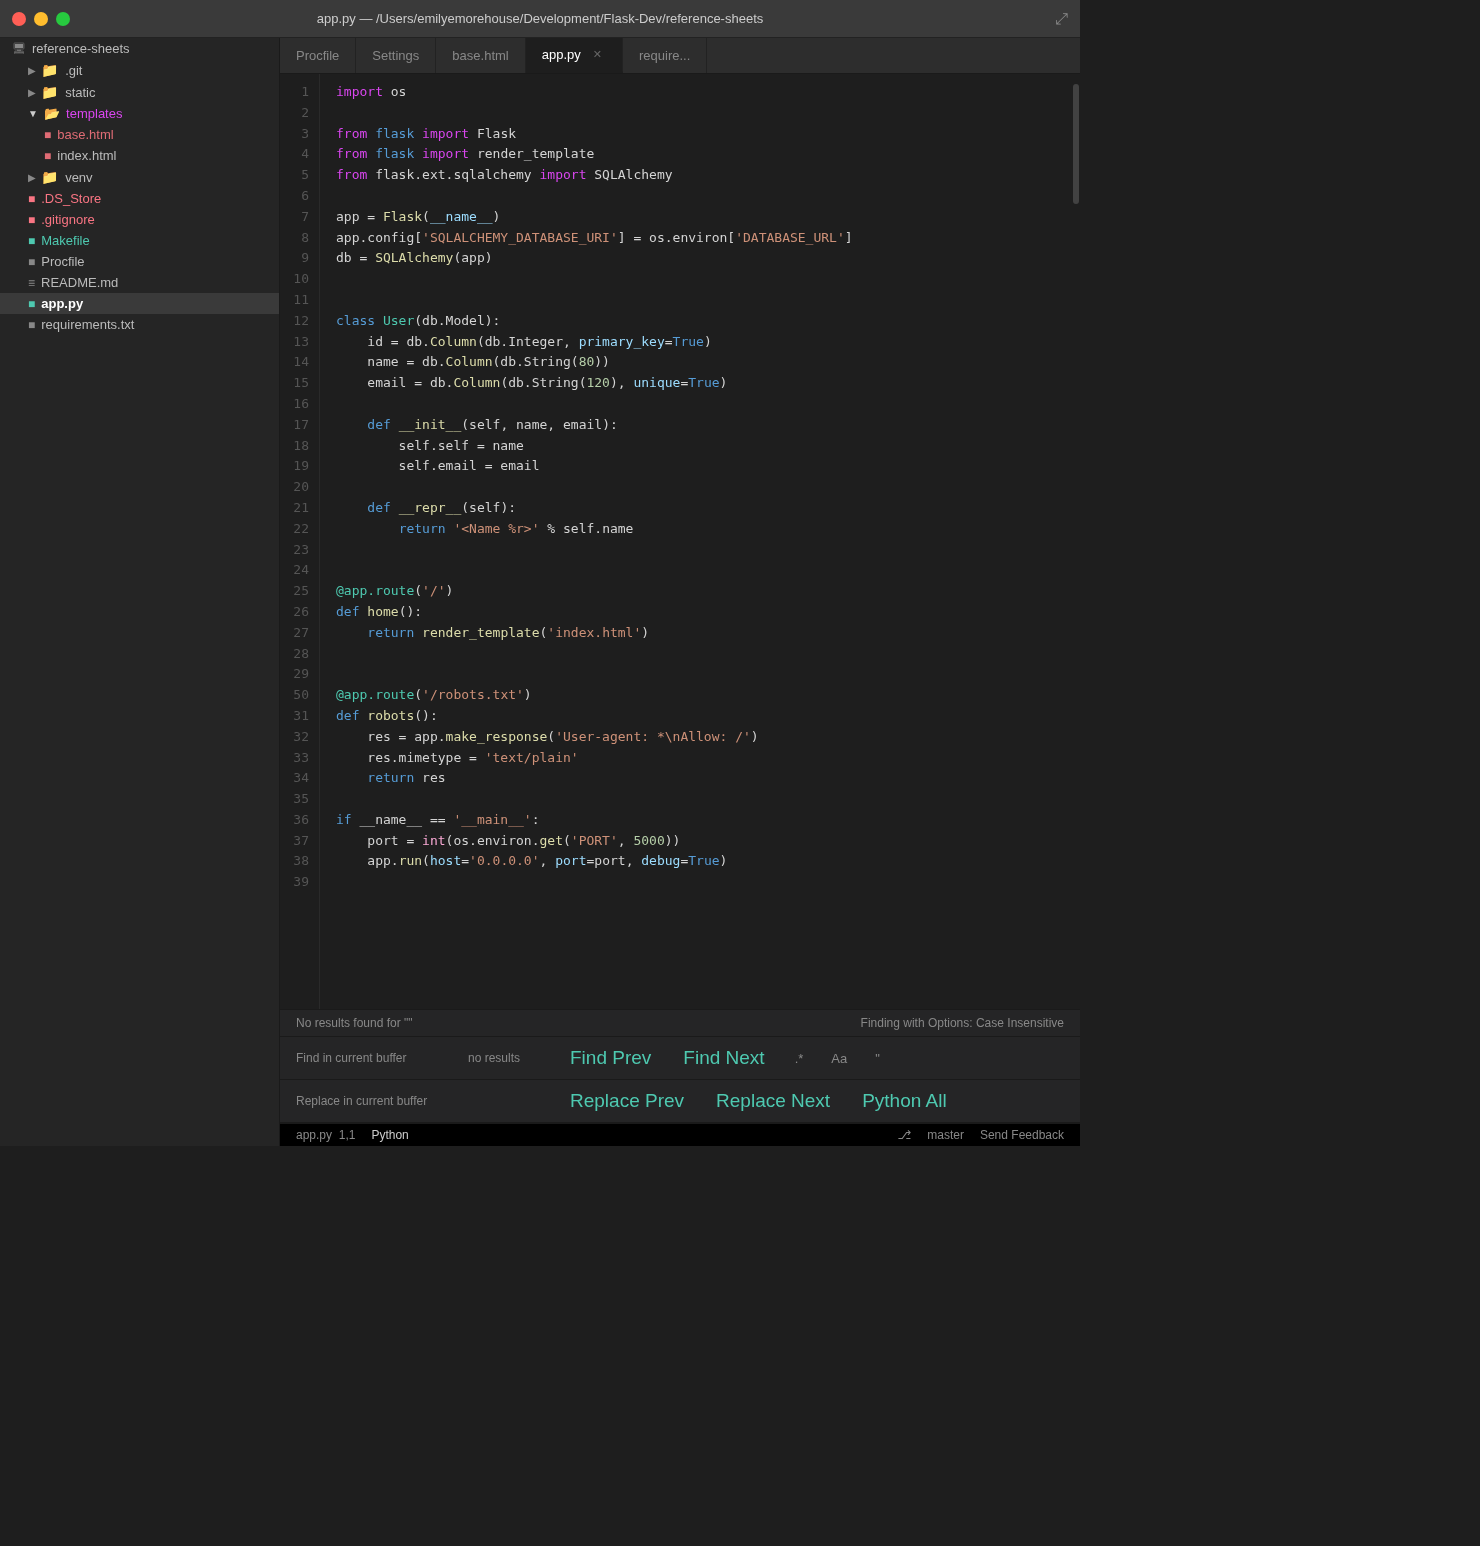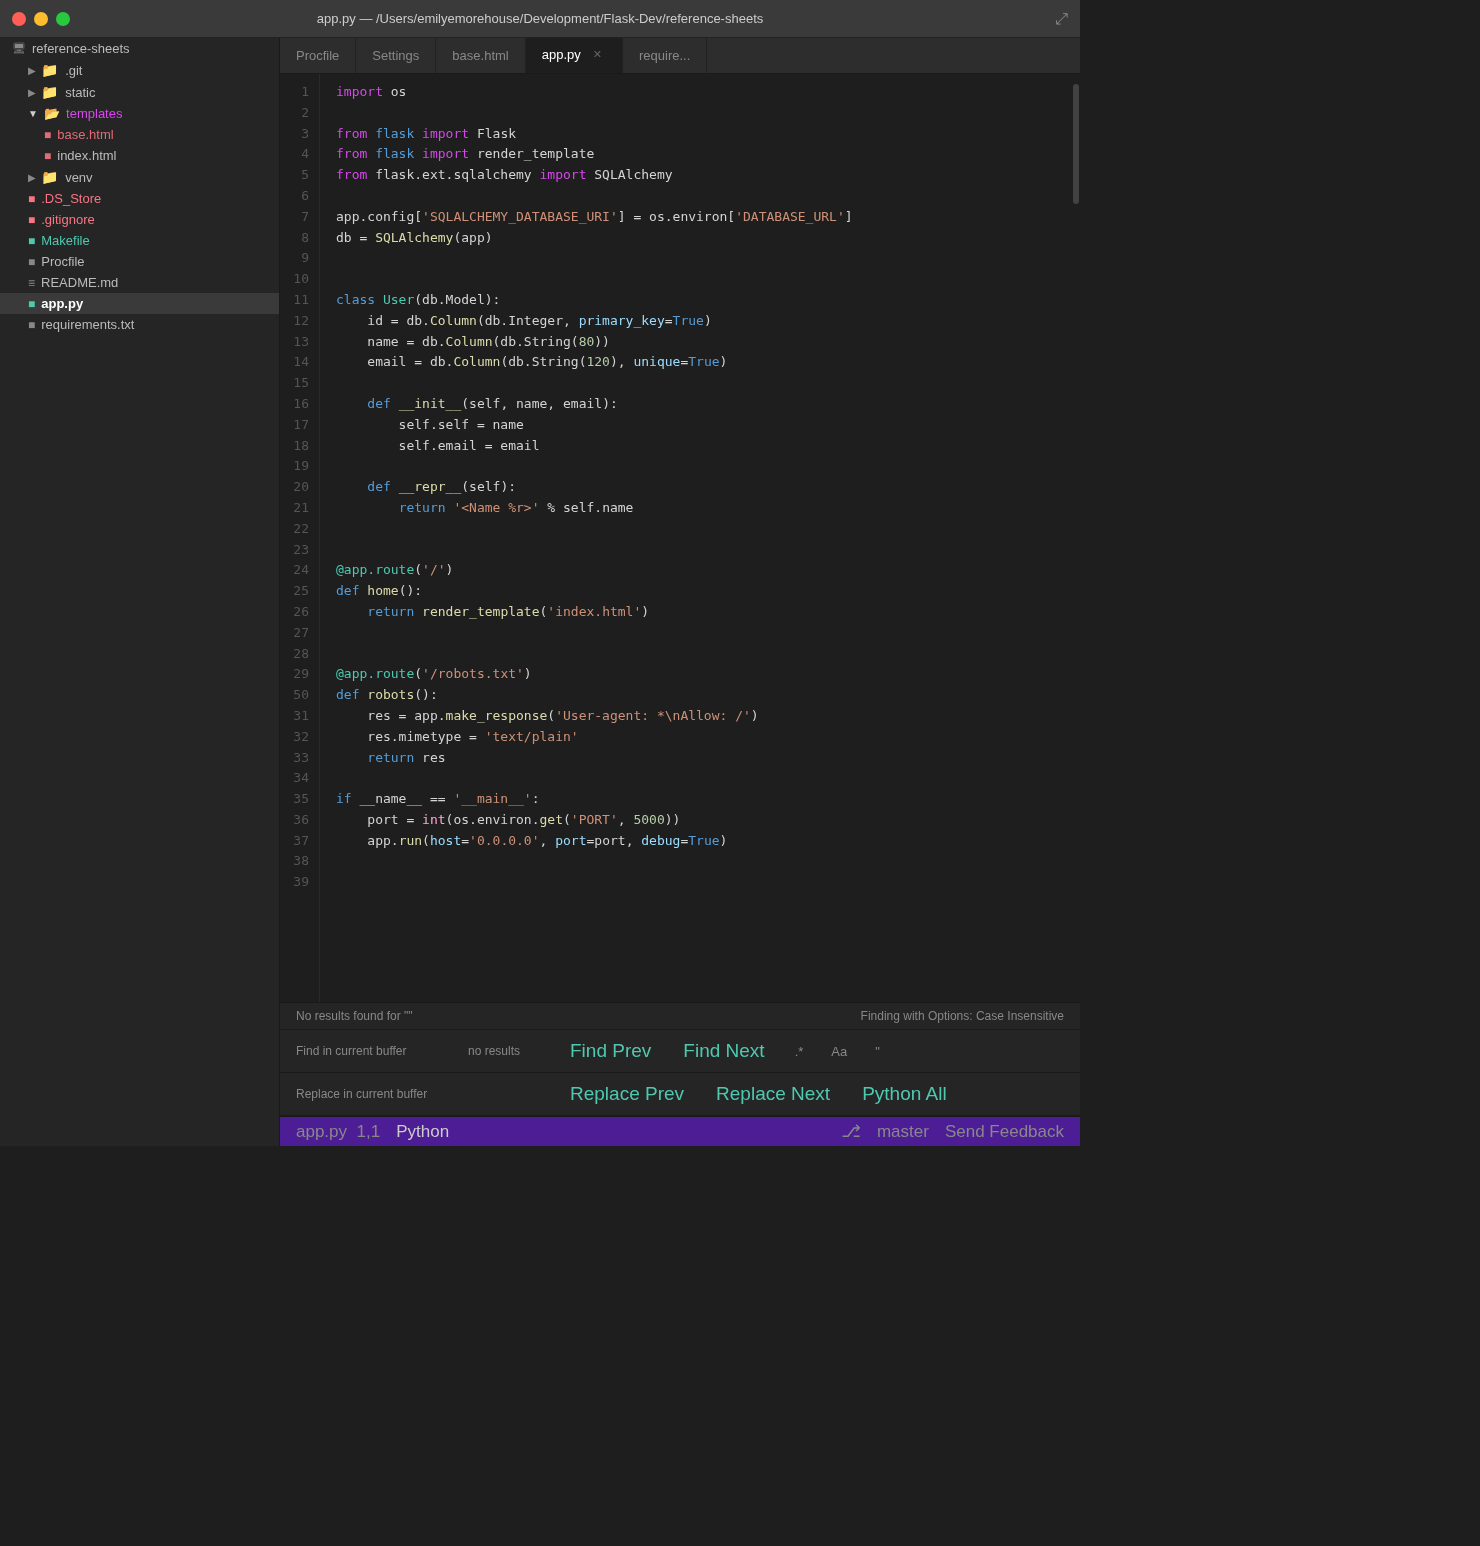--- a/index.html
+++ b/index.html
@@ -446,6 +446,7 @@
         <div class="code-line"><span class="kw-import">from</span><span class="plain"> </span><span class="plain" style="color:#569cd6;">flask</span><span class="kw-import"> import</span><span class="plain"> render_template</span></div>
         <div class="code-line"><span class="kw-import">from</span><span class="plain"> flask.ext.sqlalchemy </span><span class="kw-import">import</span><span class="plain"> SQLAlchemy</span></div>
         <div class="code-line"></div>
+        <div class="code-line"><span class="plain">app = </span><span class="fn">Flask</span><span class="plain">(</span><span class="var">__name__</span><span class="plain">)</span></div>
         <div class="code-line"><span class="plain">app.config[</span><span class="str">'SQLALCHEMY_DATABASE_URI'</span><span class="plain">] = os.environ[</span><span class="str">'DATABASE_URL'</span><span class="plain">]</span></div>
         <div class="code-line"><span class="plain">db = </span><span class="fn">SQLAlchemy</span><span class="plain">(app)</span></div>
         <div class="code-line"></div>

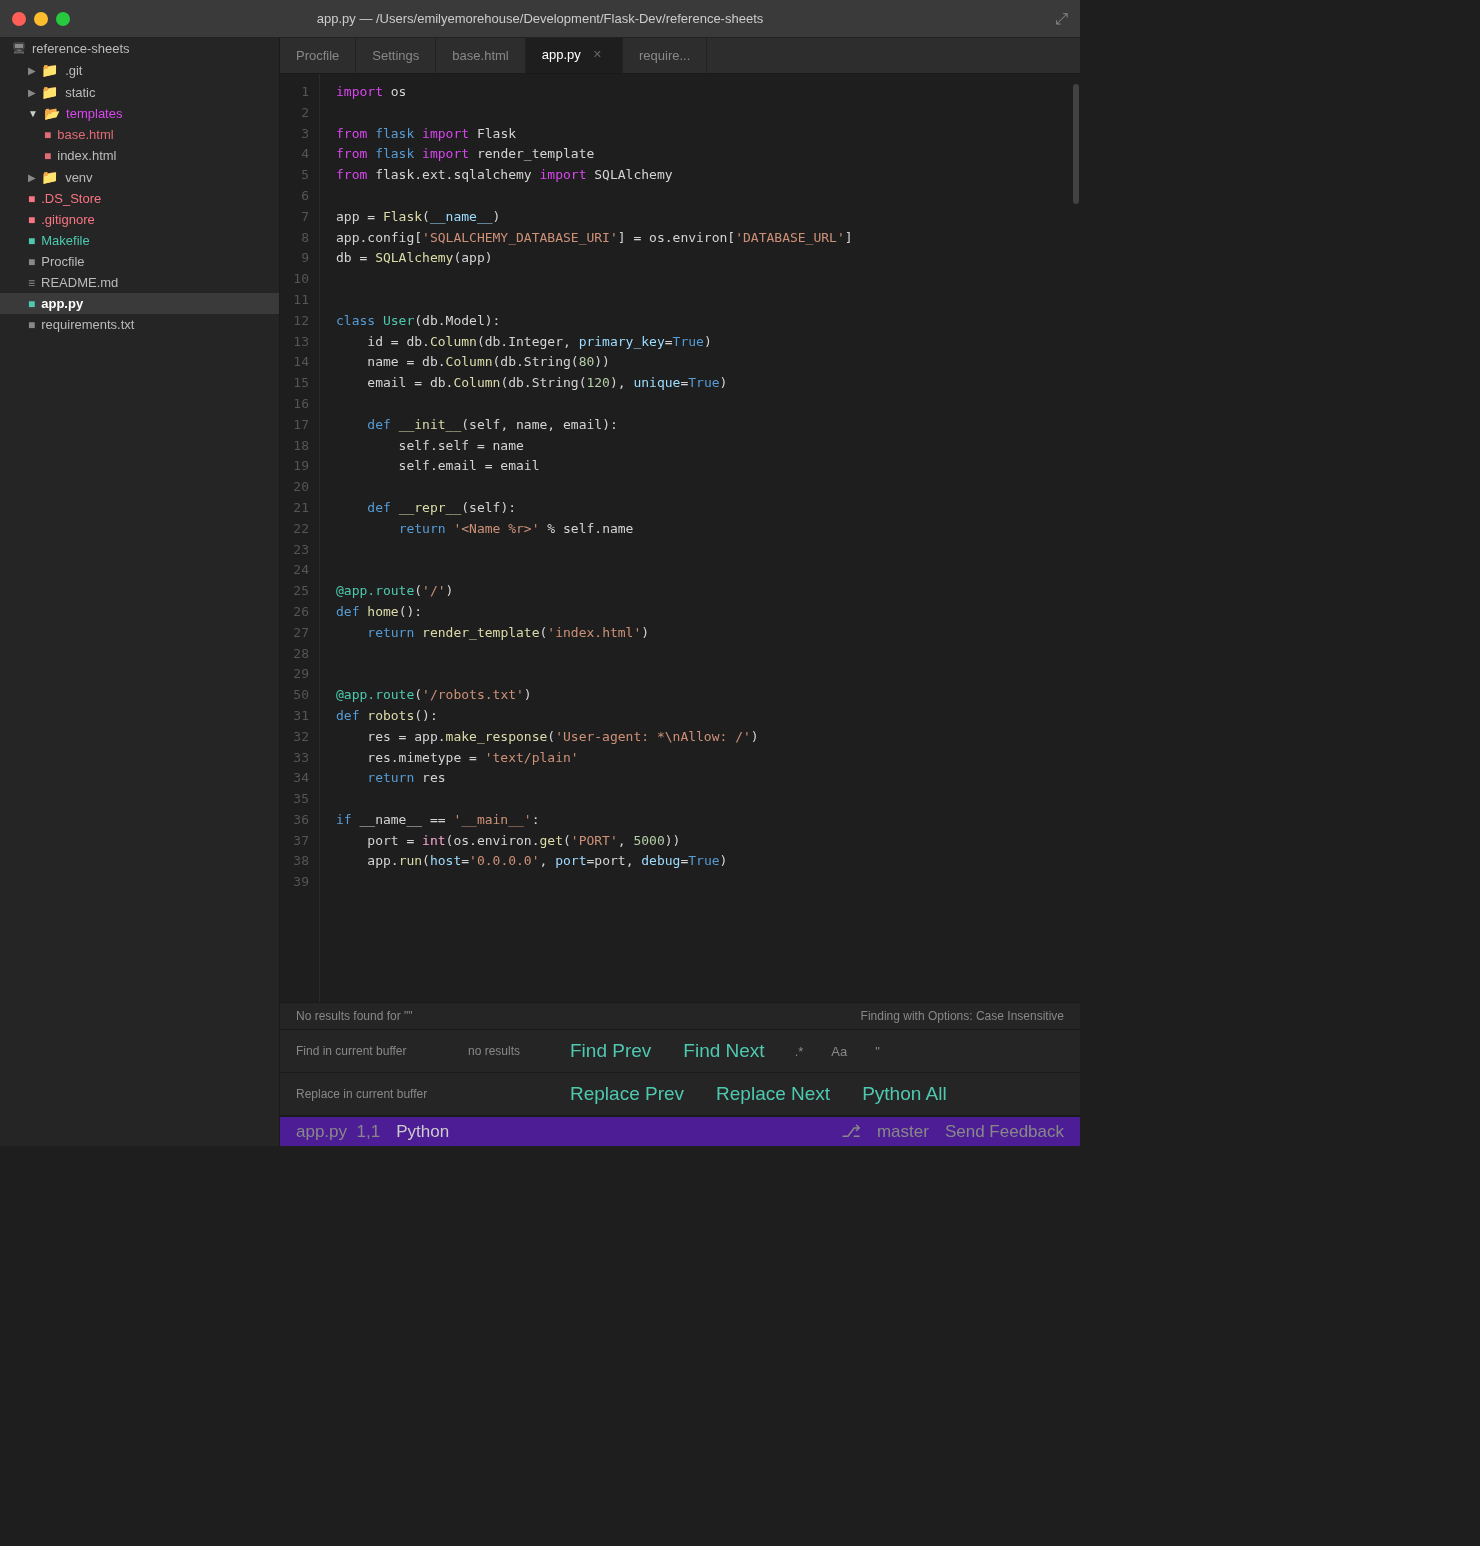--- a/index.html
+++ b/index.html
@@ -251,13 +251,13 @@
 
     
     .status-bar {
-      background: #4c1d95;
+      background: #000000;
       border-top: 1px solid #1a1a1a;
       padding: 4px 16px;
       display: flex;
       align-items: center;
       justify-content: space-between;
-      font-size: 17px;
+      font-size: 12px;
       color: #888;
     }
     .status-left { display: flex; gap: 16px; align-items: center; }

